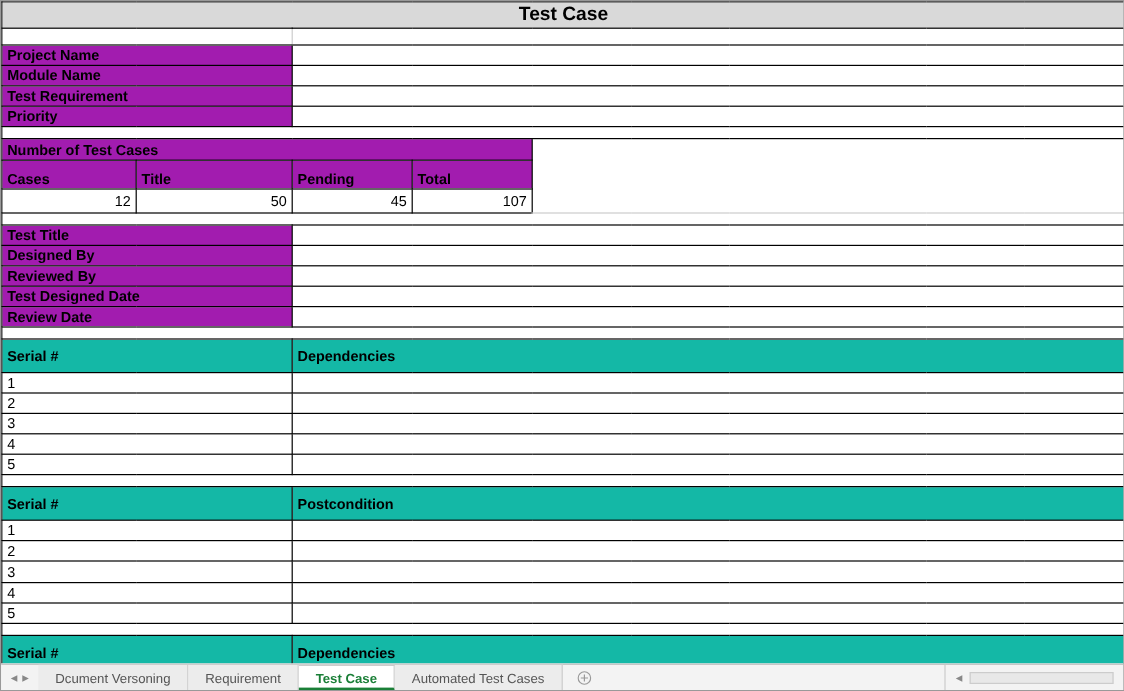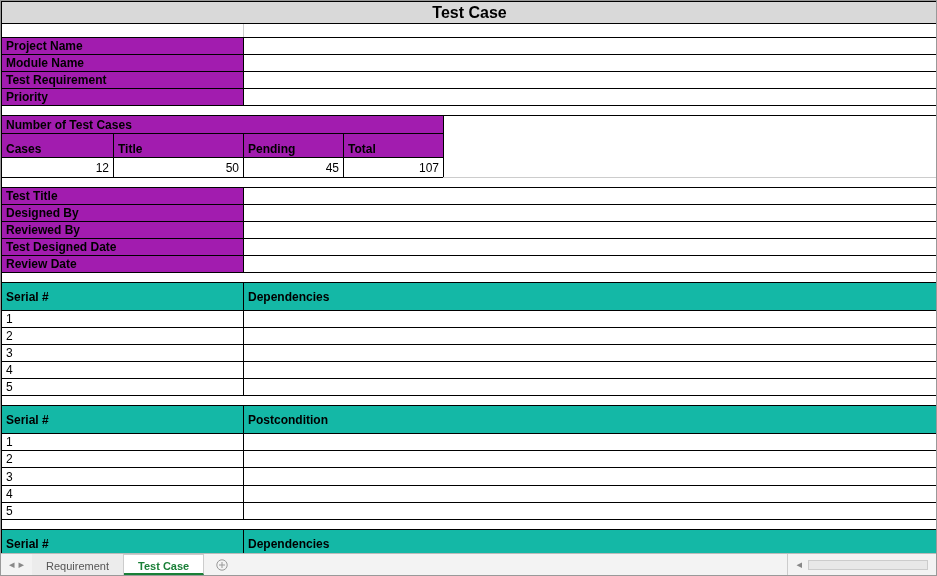--- a/index.html
+++ b/index.html
@@ -246,6 +246,7 @@
     <span>◂</span>
     <span>▸</span>
   </div>
+  <div class="tab">Dcument Versoning</div>
   <div class="tab">Requirement</div>
   <div class="tab active">Test Case</div>
   <div class="tab-add">

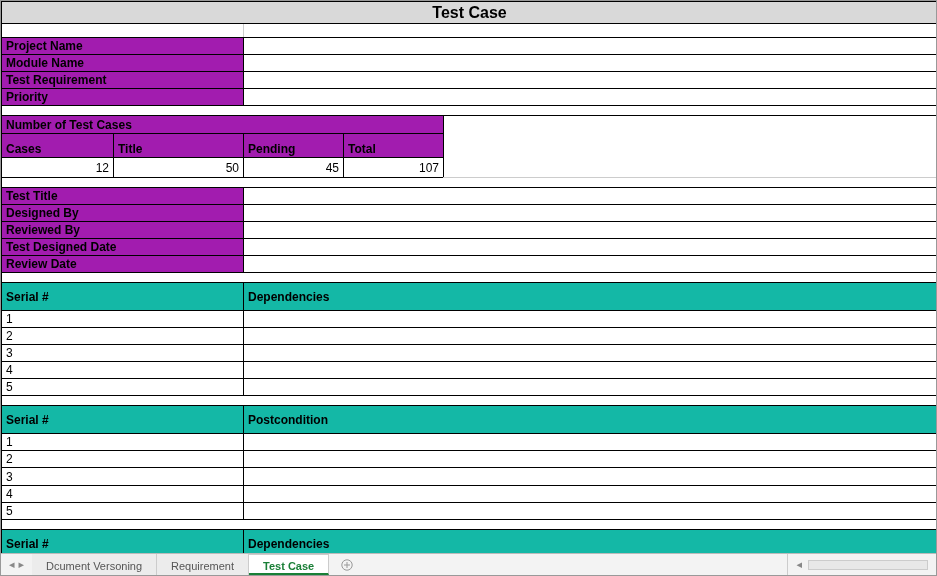--- a/index.html
+++ b/index.html
@@ -249,6 +249,7 @@
   <div class="tab">Dcument Versoning</div>
   <div class="tab">Requirement</div>
   <div class="tab active">Test Case</div>
+  <div class="tab">Automated Test Cases</div>
   <div class="tab-add">
     <svg width="12" height="12" viewBox="0 0 12 12">
         <circle cx="6" cy="6" r="5.2" fill="none" stroke="#999" stroke-width="1"></circle>

